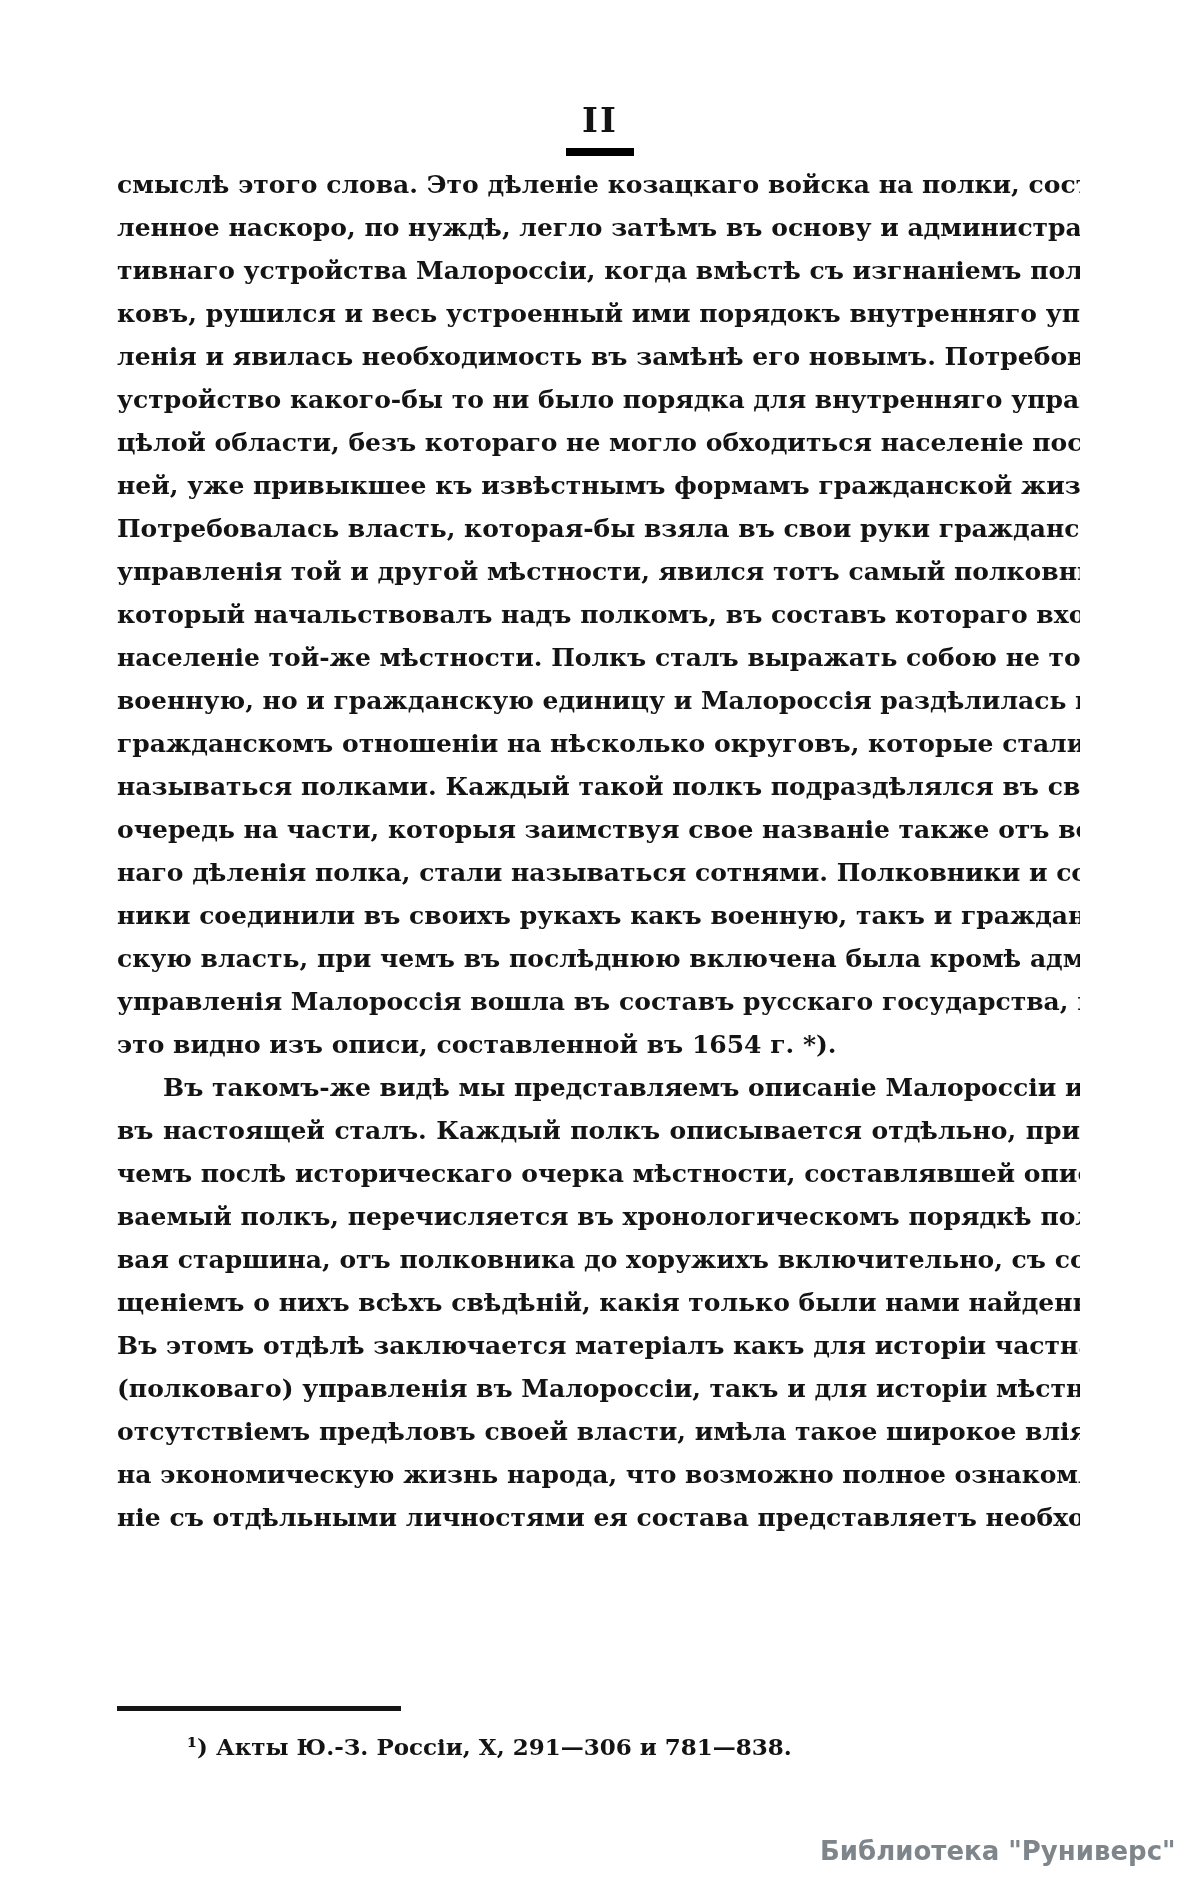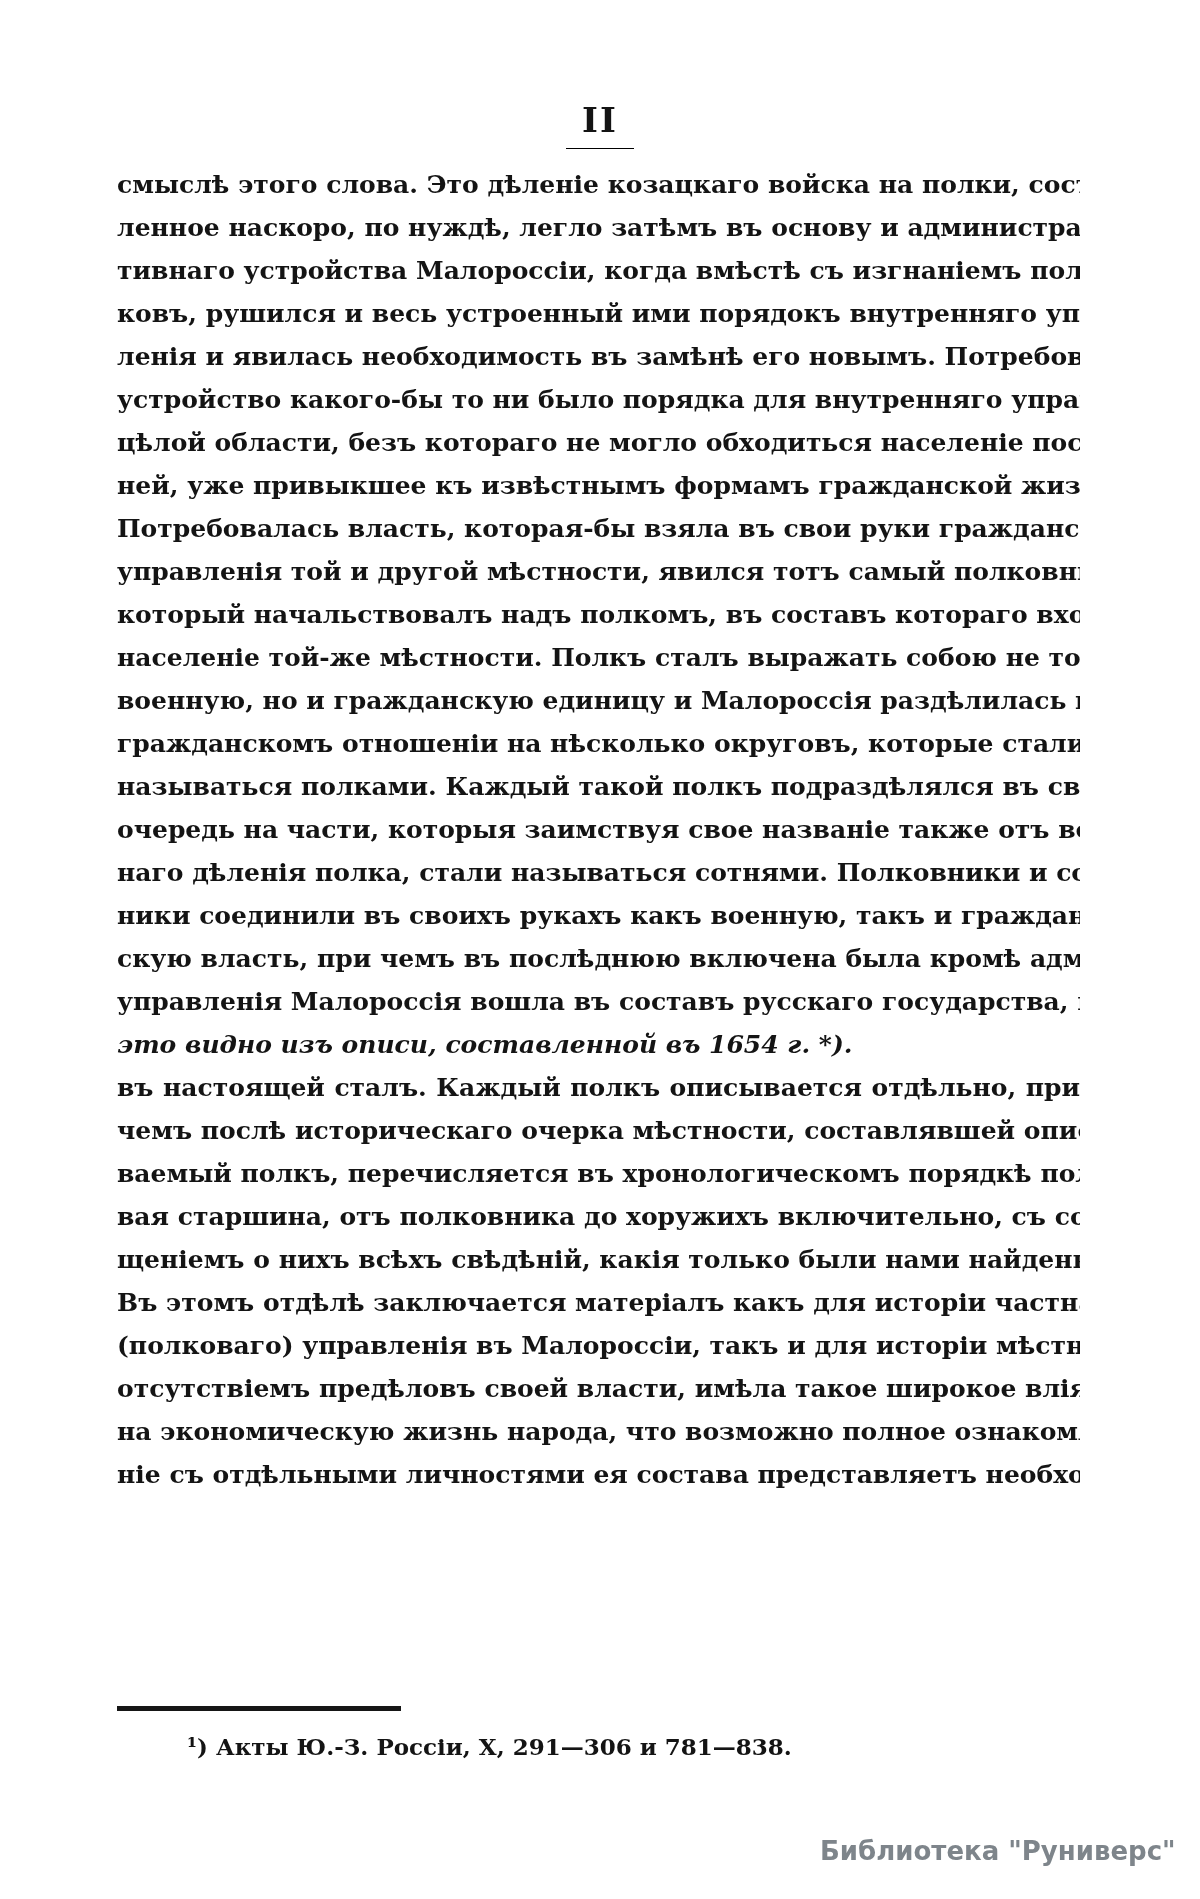--- a/index.html
+++ b/index.html
@@ -25,7 +25,7 @@
   .page-number span {
     display:inline-block;
     padding:0 16px 8px 16px;
-    border-bottom:1px solid #000000;
+    border-bottom:8px solid #000000;
     letter-spacing:2px;
   }
   .body-text {

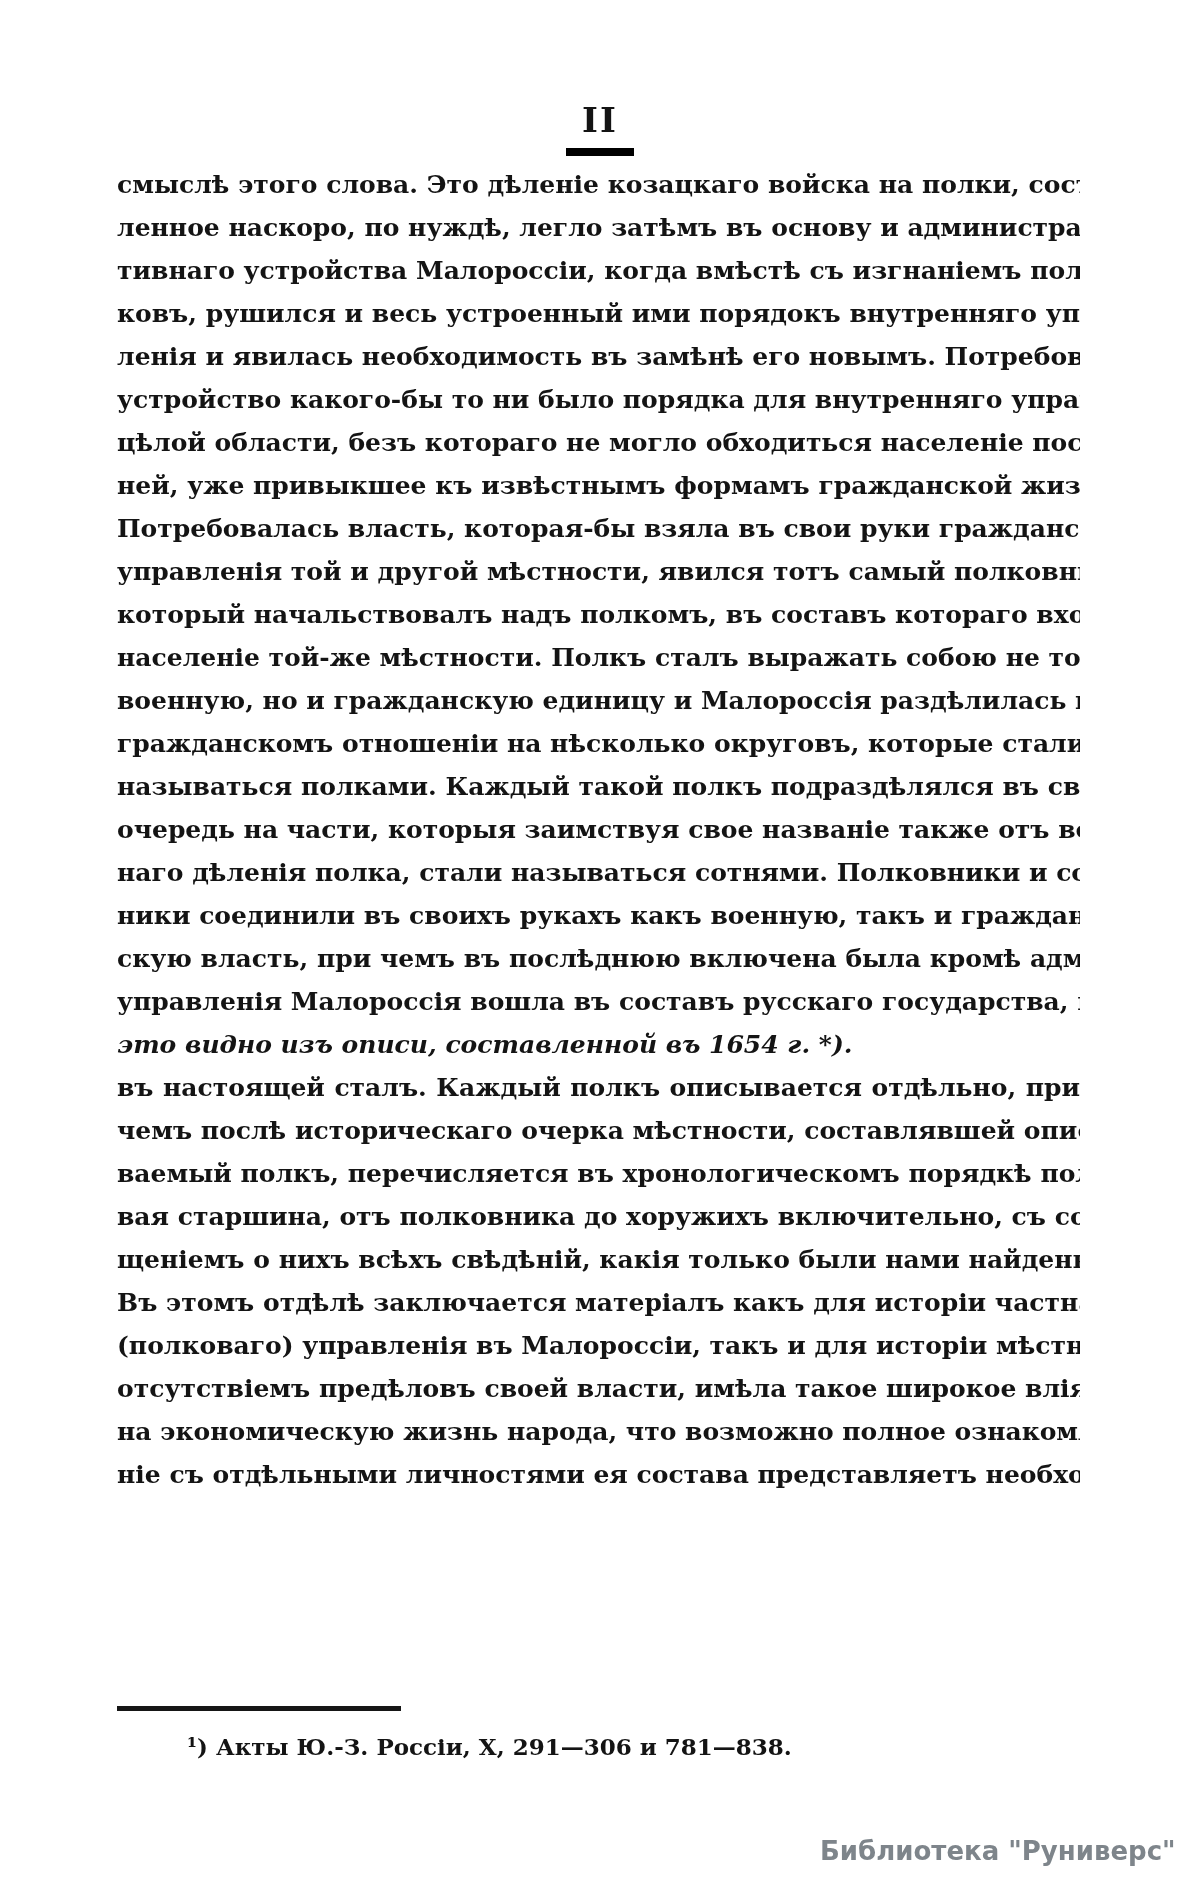--- a/index.html
+++ b/index.html
@@ -49,7 +49,6 @@
   .text-line.no-just {
     text-align:right;
     text-align-last:left;
-    font-style:italic;
   }
   .text-line.indent {
     text-indent:46px;

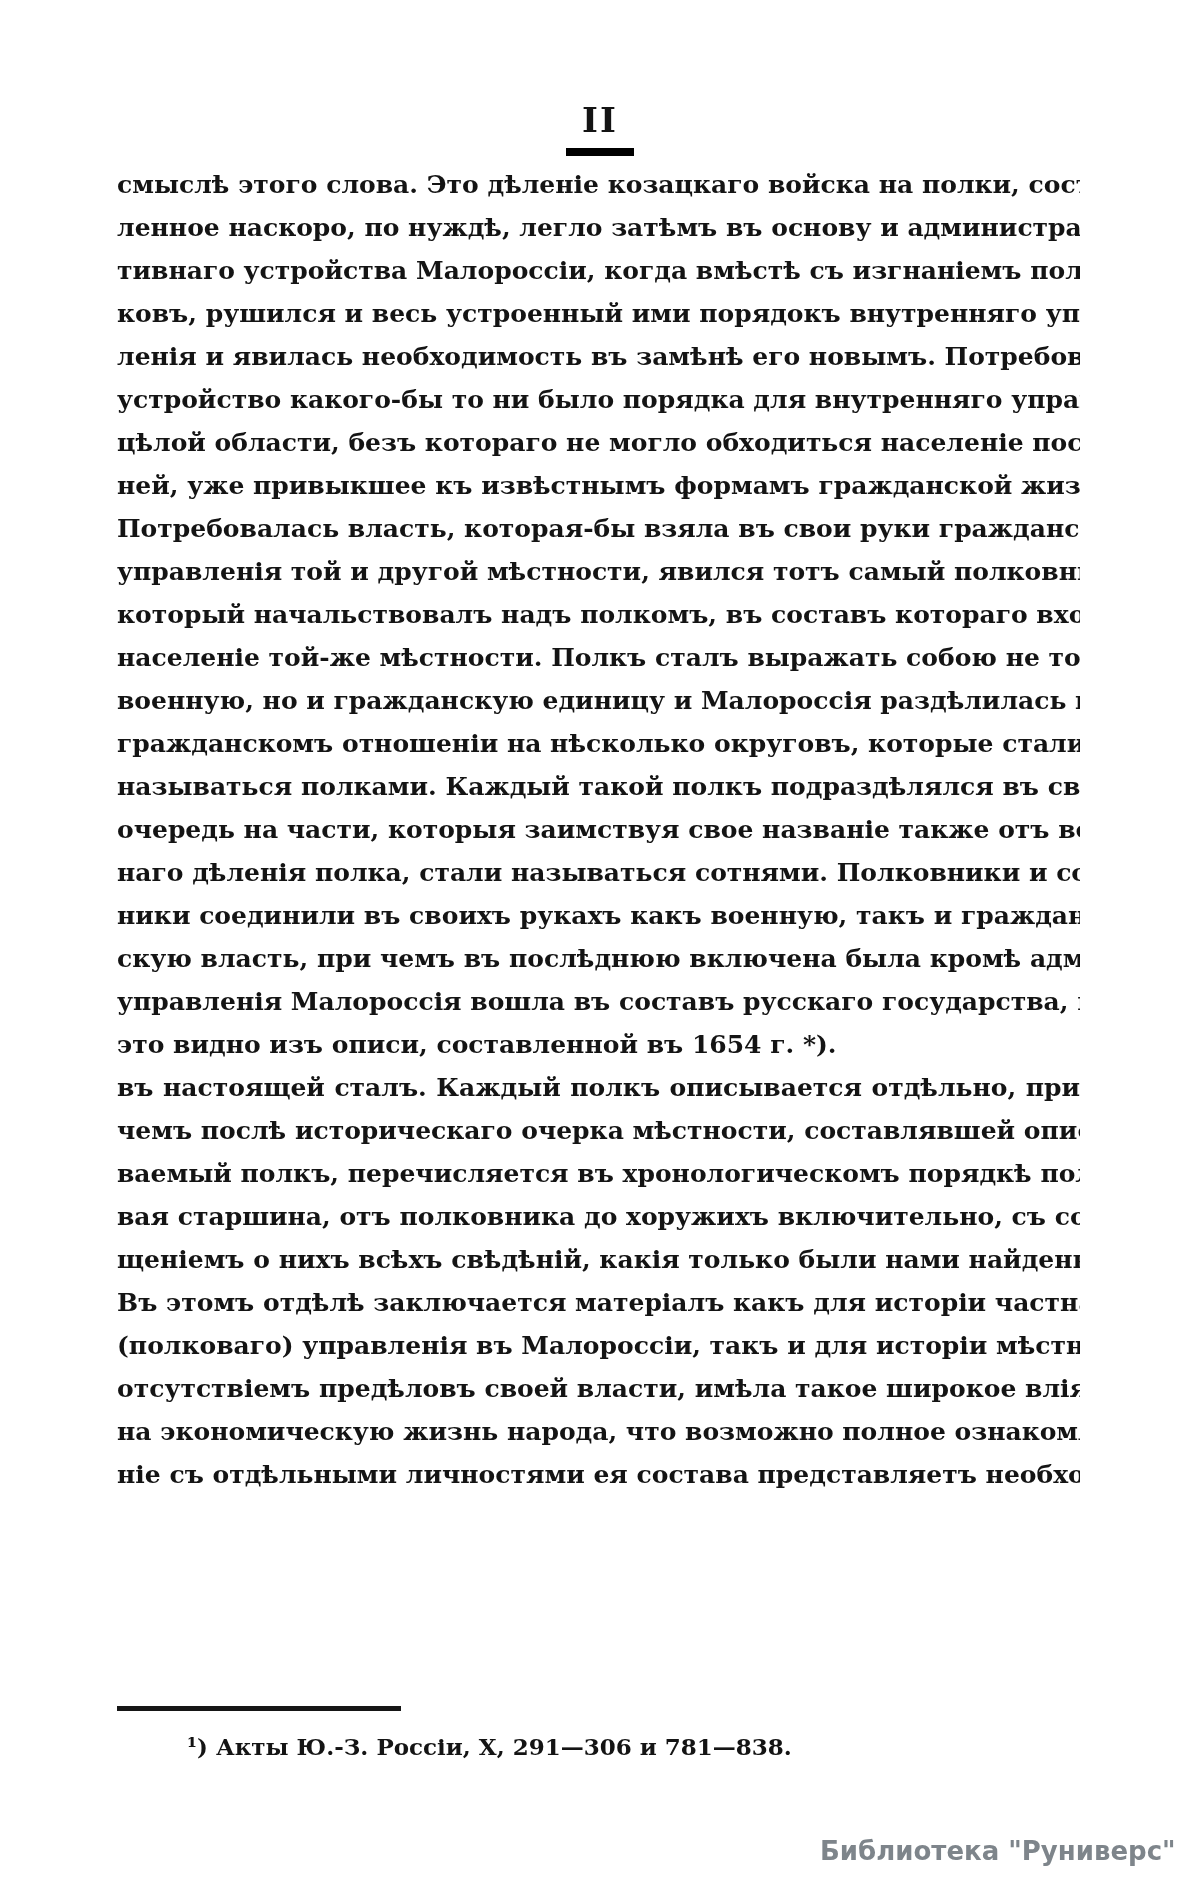--- a/index.html
+++ b/index.html
@@ -111,6 +111,7 @@
       <div class="text-line">скую власть, при чемъ въ послѣднюю включена была кромѣ адми-</div>
       <div class="text-line">управленія Малороссія вошла въ составъ русскаго государства, какъ</div>
       <div class="text-line no-just">это видно изъ описи, составленной въ 1654 г. *).</div>
+      <div class="text-line indent">Въ такомъ-же видѣ мы представляемъ описаніе Малороссіи и</div>
       <div class="text-line">въ настоящей сталъ. Каждый полкъ описывается отдѣльно, при</div>
       <div class="text-line">чемъ послѣ историческаго очерка мѣстности, составлявшей описы-</div>
       <div class="text-line">ваемый полкъ, перечисляется въ хронологическомъ порядкѣ полко-</div>

